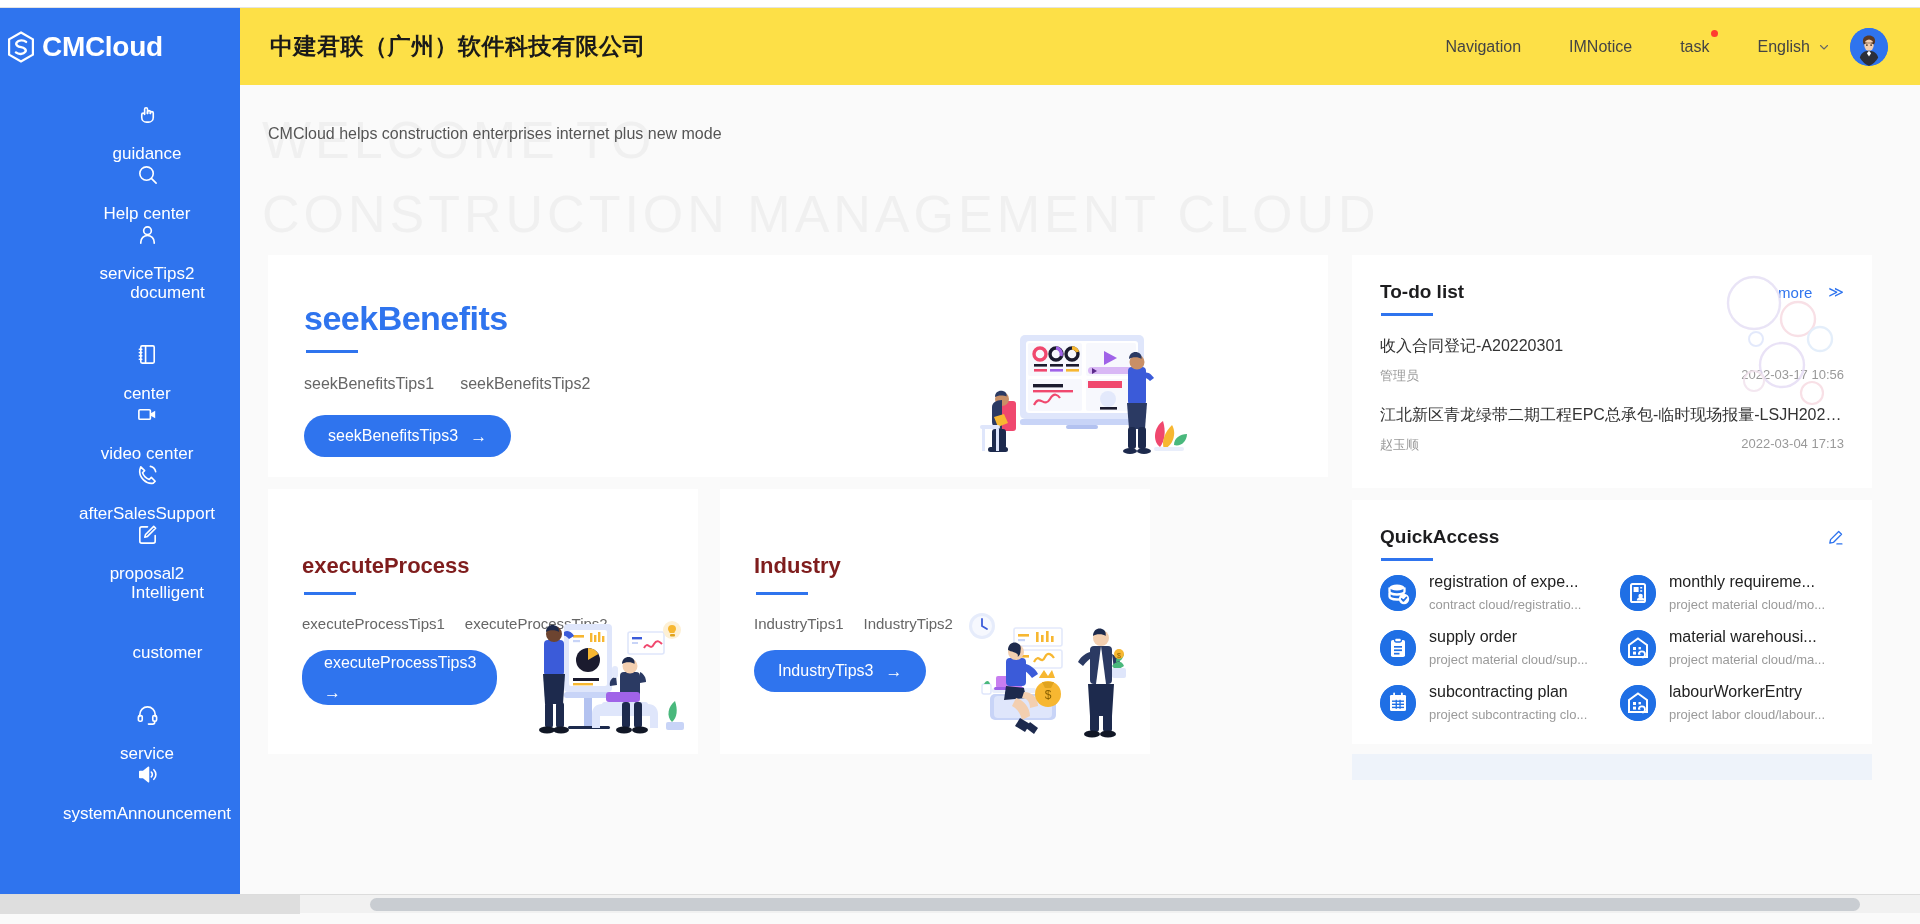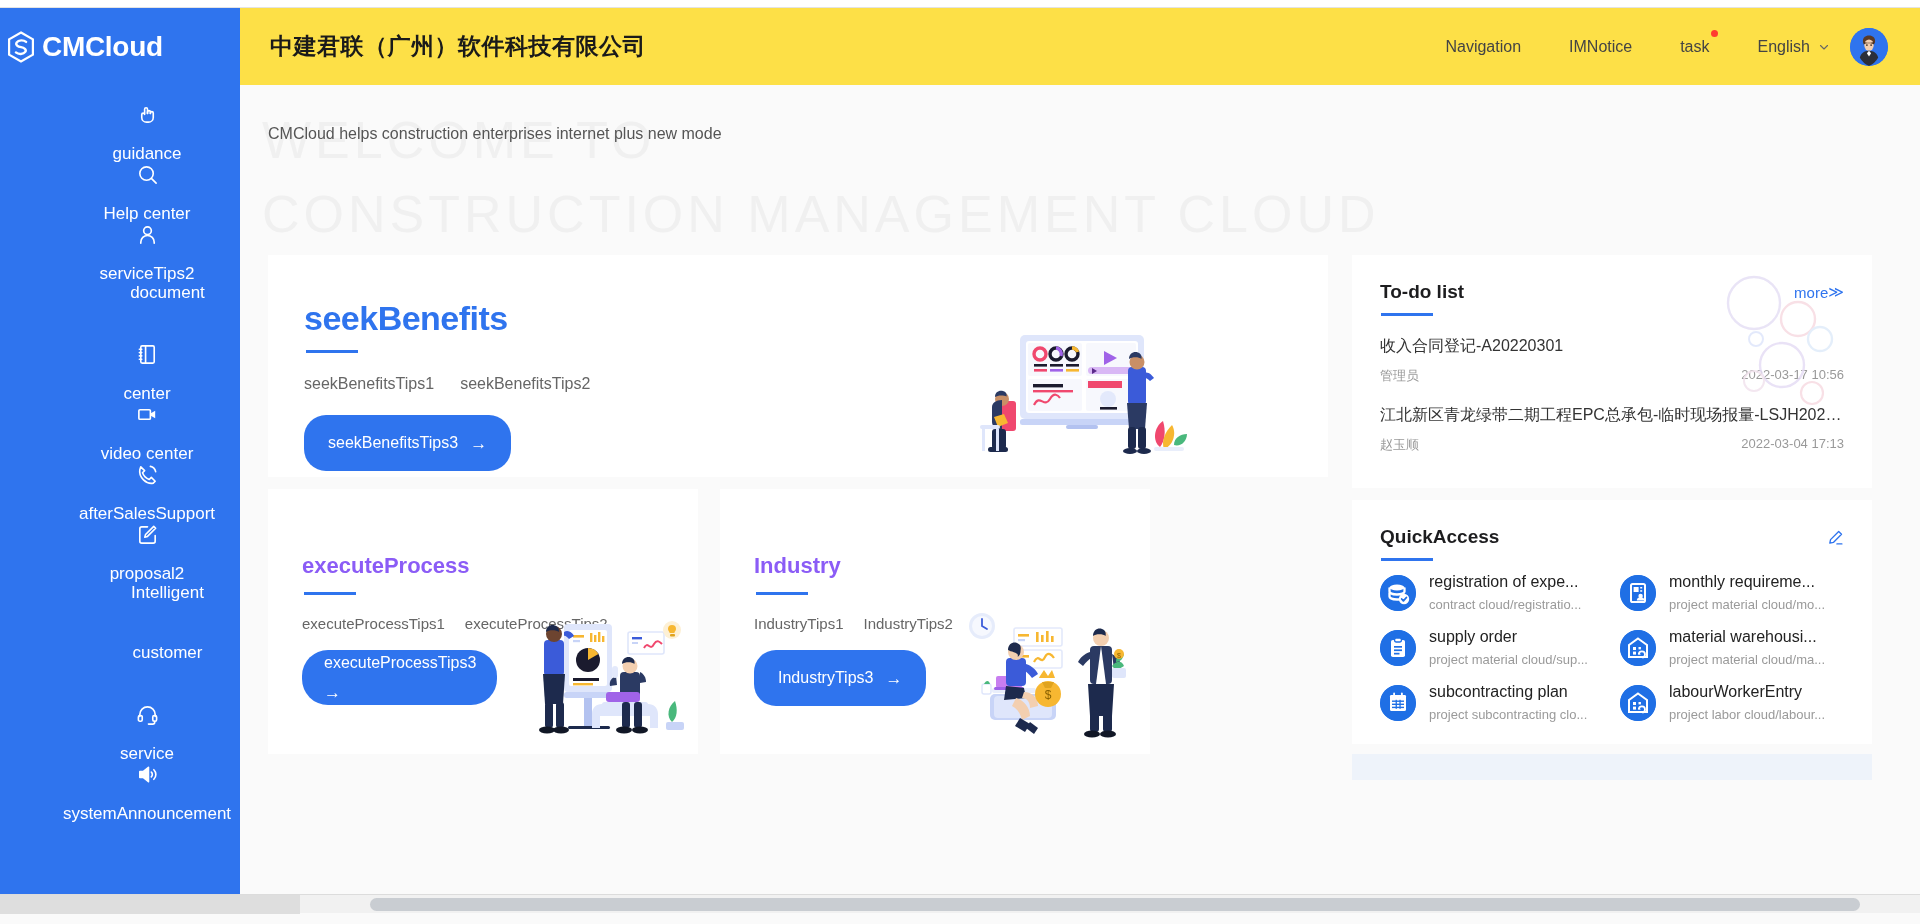--- a/index.html
+++ b/index.html
@@ -106,7 +106,7 @@
   .panel { padding: 26px 28px 22px 28px; position: relative; }
   .panel-head { display: flex; align-items: center; justify-content: space-between; }
   .panel-title { font-size: 19px; font-weight: bold; color: #1d1d1f; }
-  .more { font-size: 15px; color: #2f74ee; cursor: pointer; display: flex; align-items: center; gap: 0; }
+  .more { font-size: 15px; color: #2f74ee; cursor: pointer; display: flex; align-items: center; gap: 16px; }
   .edit-ico { width: 17px; height: 17px; cursor: pointer; }
   .panel .rule { margin: 10px 0 12px 1px; }
 

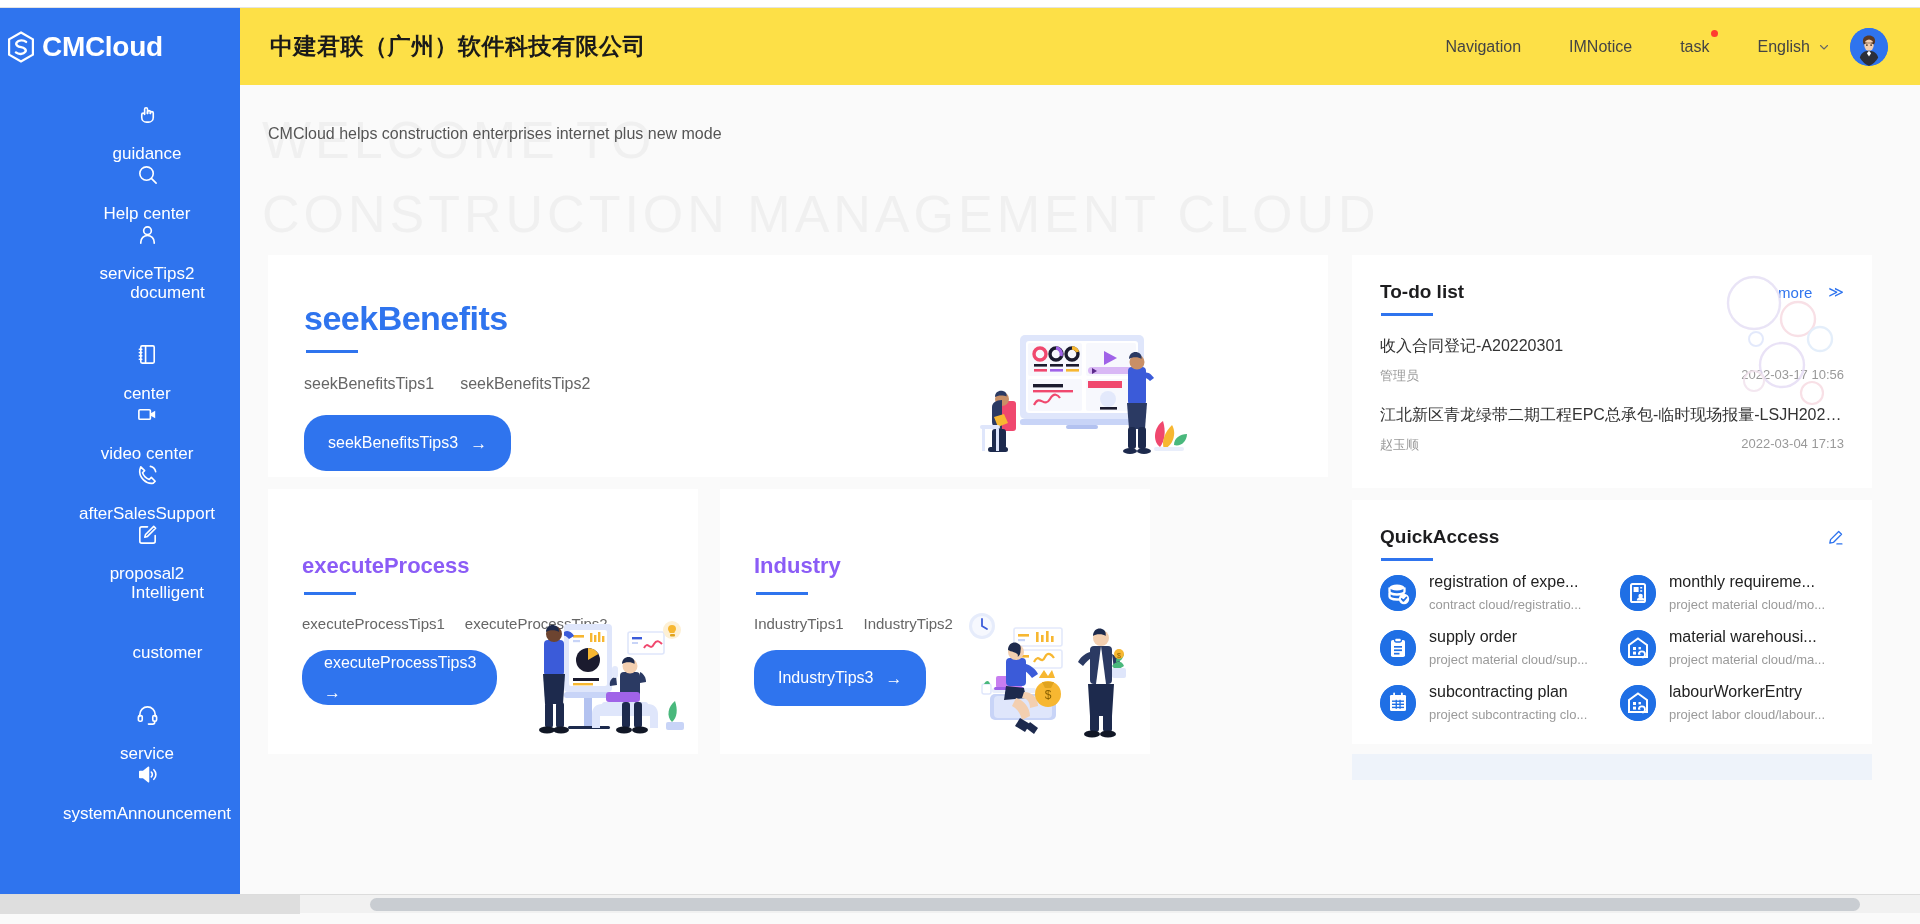--- a/index.html
+++ b/index.html
@@ -88,7 +88,7 @@
   .cta {
     display: inline-flex; align-items: center; gap: 12px;
     background: #2f74ee; color: #fff; border: none; border-radius: 22px;
-    font-size: 16px; padding: 19px 24px; cursor: pointer;
+    font-size: 16px; padding: 12px 24px; cursor: pointer;
     font-family: "Liberation Sans", sans-serif;
   }
   .cta .arrow { font-size: 17px; line-height: 1; }

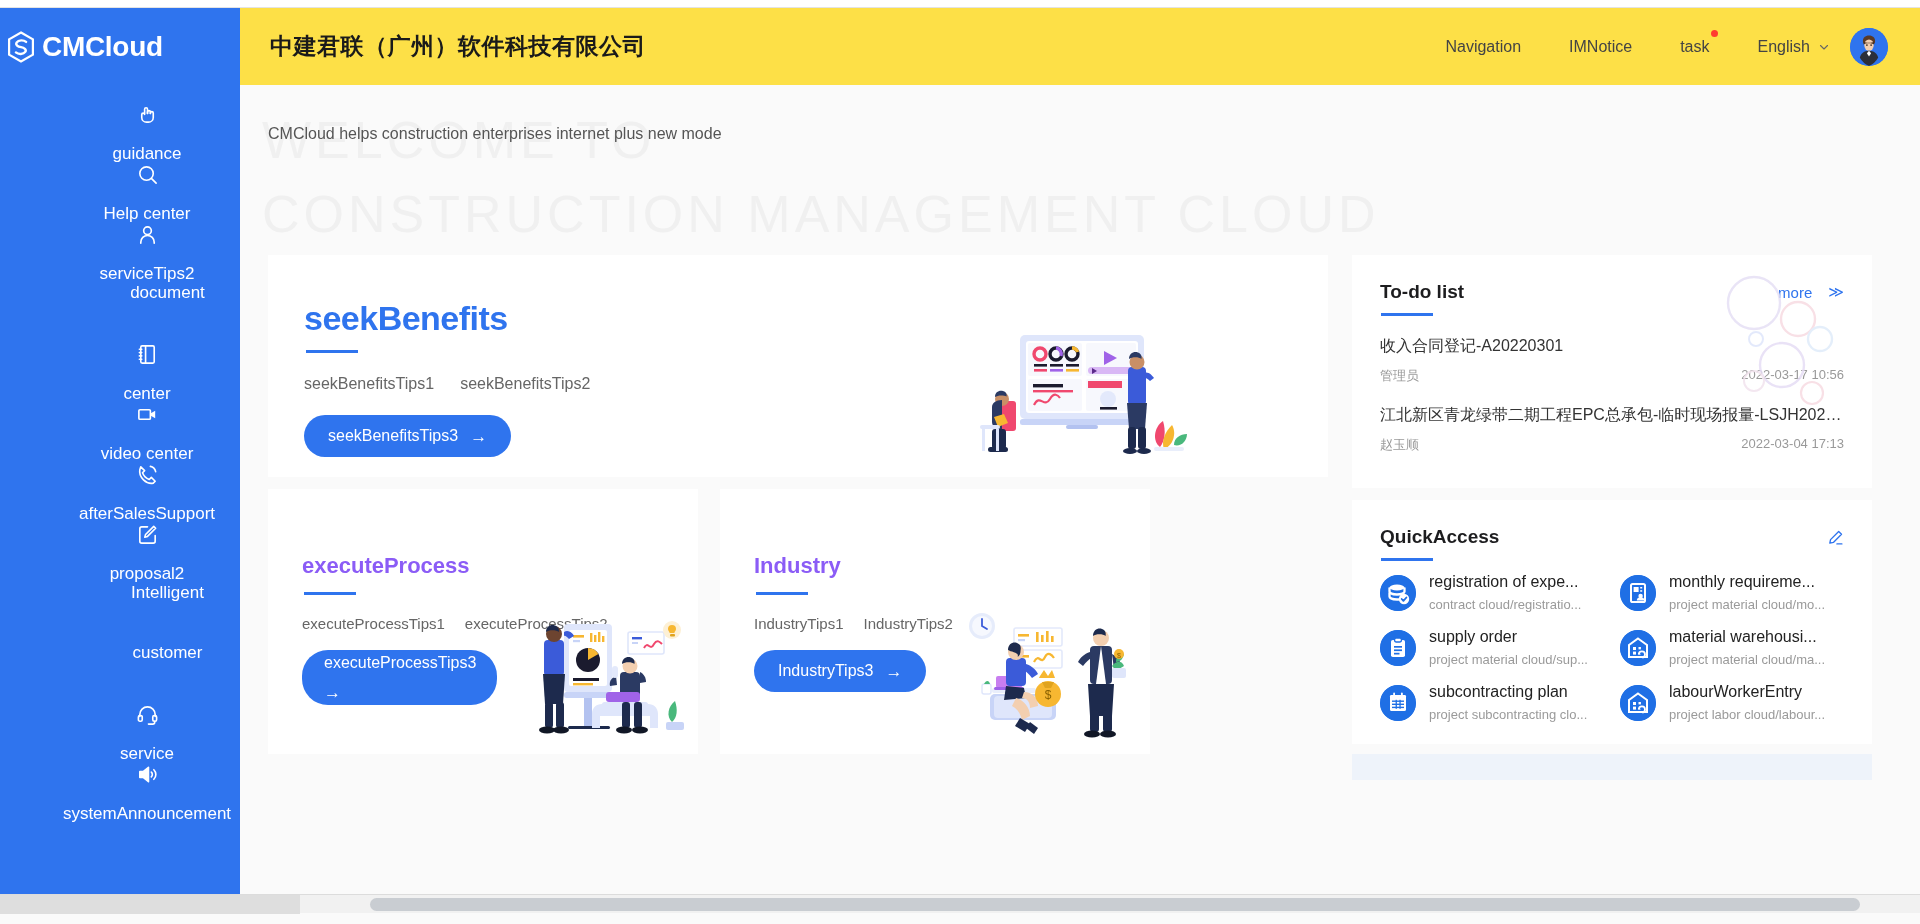--- a/index.html
+++ b/index.html
@@ -96,7 +96,7 @@
 
   .row2 { display: flex; gap: 22px; margin-top: 12px; }
   .mini { width: 430px; height: 265px; padding: 64px 0 0 34px; position: relative; }
-  .mini-title { font-size: 22px; font-weight: bold; color: #8b5cf6; }
+  .mini-title { font-size: 22px; font-weight: bold; color: #7f1d1d; }
   .mini .rule { margin: 13px 0 20px 2px; }
   .mini .tips-row { font-size: 15px; gap: 20px; margin-bottom: 18px; }
   .mini-art { position: absolute; right: 6px; bottom: 14px; width: 190px; height: 130px; }

